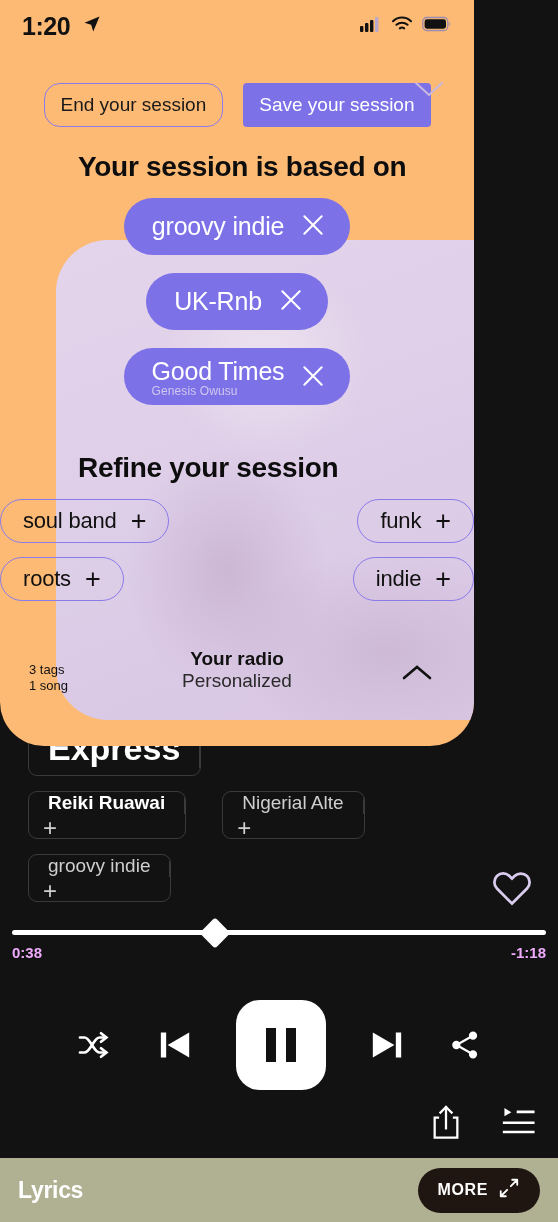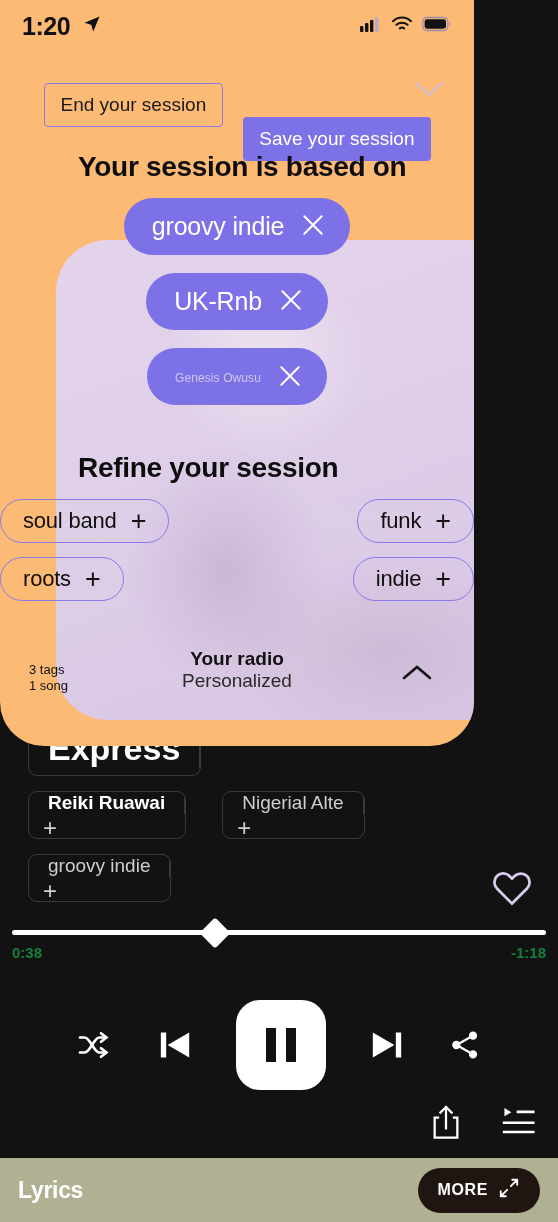--- a/index.html
+++ b/index.html
@@ -161,7 +161,7 @@
   }
   .btn-outline {
     border: 1.5px solid #8a7bea;
-    border-radius: 4px;
+    border-radius: 16px;
     background: transparent;
     padding: 0 16px; height: 44px;
     display: flex; align-items: center; justify-content: center;

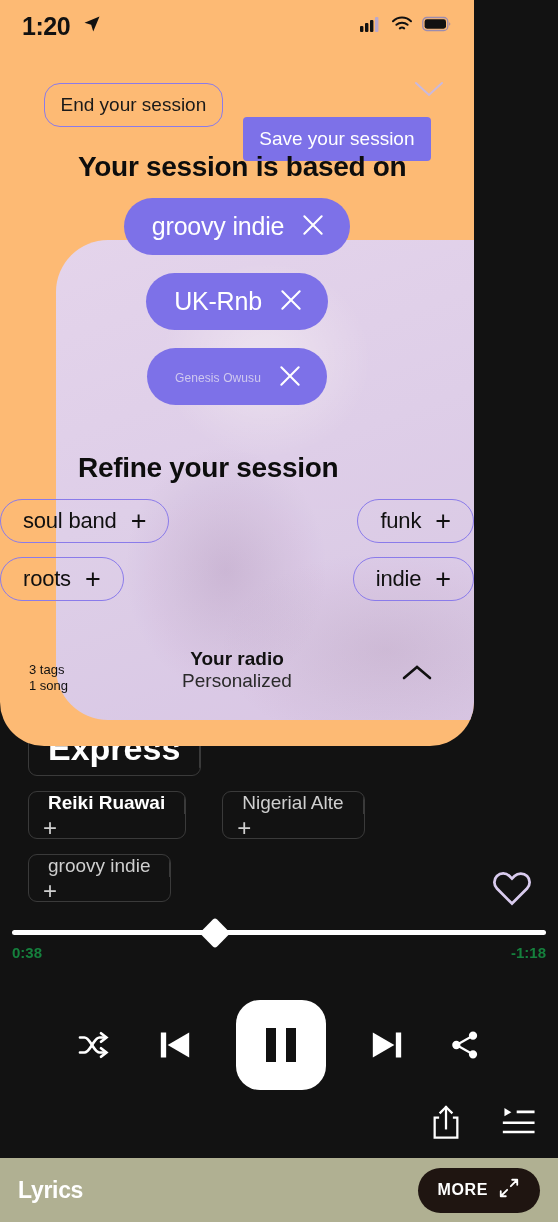--- a/index.html
+++ b/index.html
@@ -174,7 +174,6 @@
     display: flex; align-items: center; justify-content: center;
     font-size: 19px; color: #fff;
     font-family: "Liberation Sans", sans-serif;
-    margin-top: 34px;
   }
   .chev-collapse { position: absolute; right: 28px; top: 78px; }
 

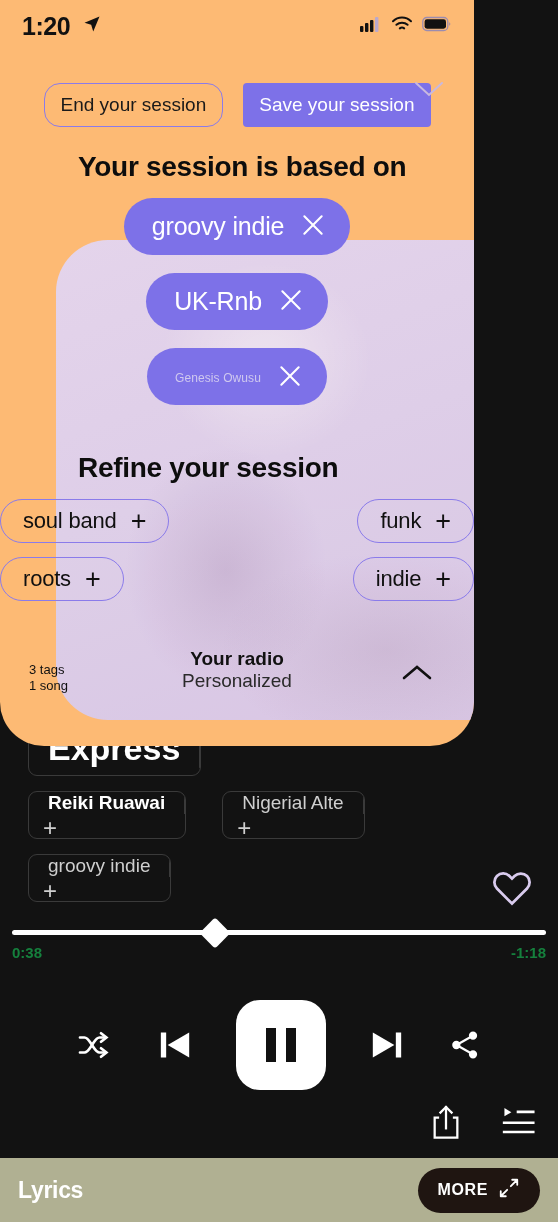--- a/index.html
+++ b/index.html
@@ -433,6 +433,7 @@
       <div class="seed-row">
         <div class="seed-chip has-sub">
           <span class="seed-main">
+            <span class="seed-label">Good Times</span>
             <span class="seed-sub">Genesis Owusu</span>
           </span>
           <span>

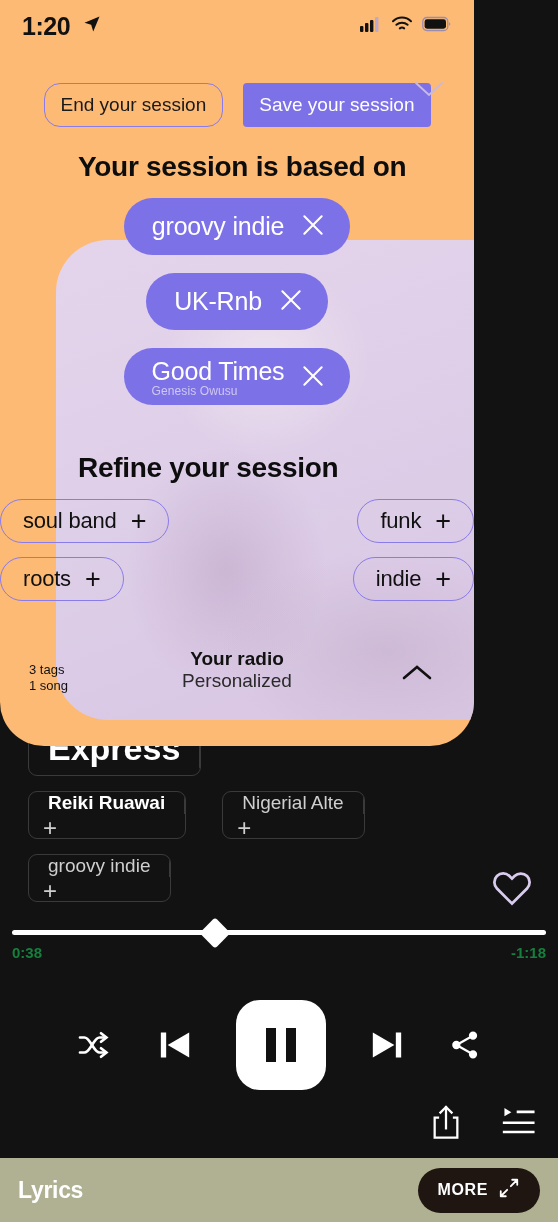--- a/index.html
+++ b/index.html
@@ -90,7 +90,7 @@
   .times {
     display: flex; justify-content: space-between;
     margin: 9px 12px 0;
-    font-size: 15px; font-weight: bold; color: #15803d;
+    font-size: 15px; font-weight: bold; color: #f0abfc;
   }
 
   

